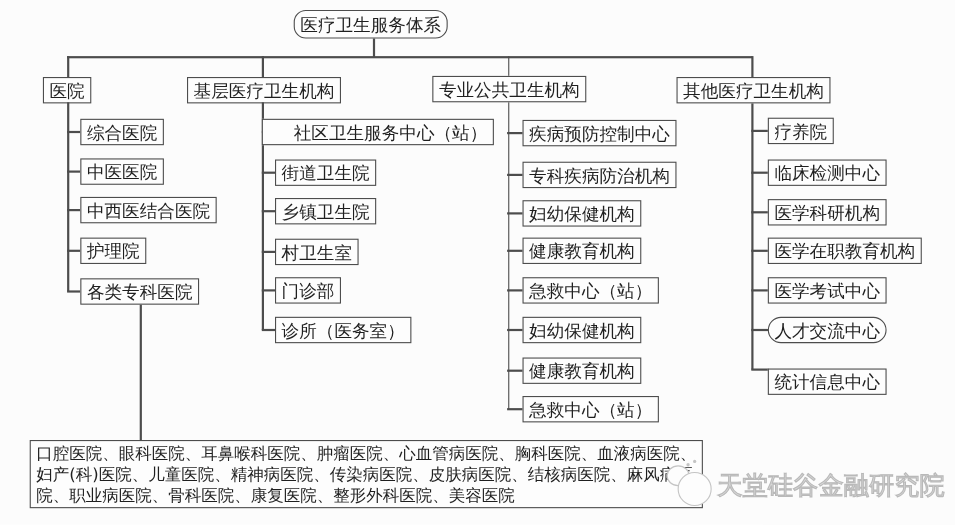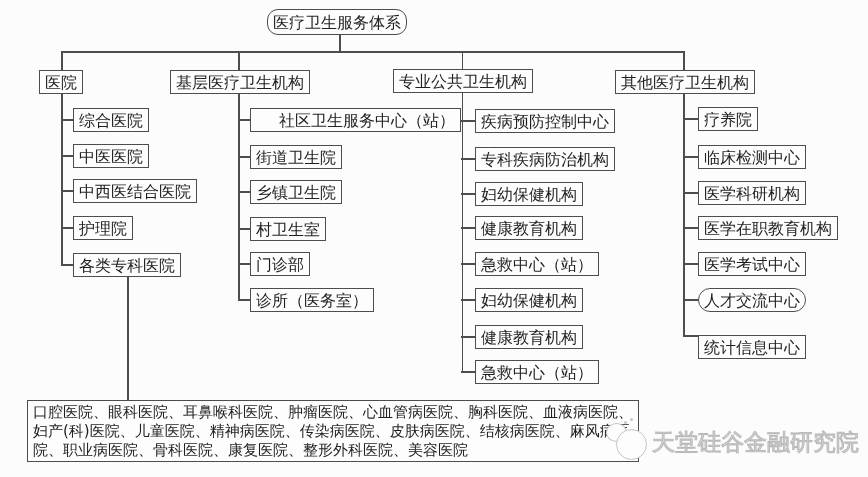--- a/index.html
+++ b/index.html
@@ -103,7 +103,7 @@
   <div class="hline" style="left:238px;top:228.25px;width:13px;"></div>
   <div class="hline" style="left:238px;top:263.25px;width:13px;"></div>
   <div class="hline" style="left:238px;top:299.25px;width:13px;"></div>
-  <div class="box" style="left:250px;top:108px;height:24px;padding-left:28px;">社区卫生服务中心（站）</div>
+  <div class="box" style="left:238px;top:108px;height:24px;padding-left:28px;">社区卫生服务中心（站）</div>
   <div class="box" style="left:250px;top:180px;height:24px;">乡镇卫生院</div>
   <div class="box" style="left:250px;top:145px;height:24px;">街道卫生院</div>
   <div class="box" style="left:250px;top:217px;height:24px;">村卫生室</div>

